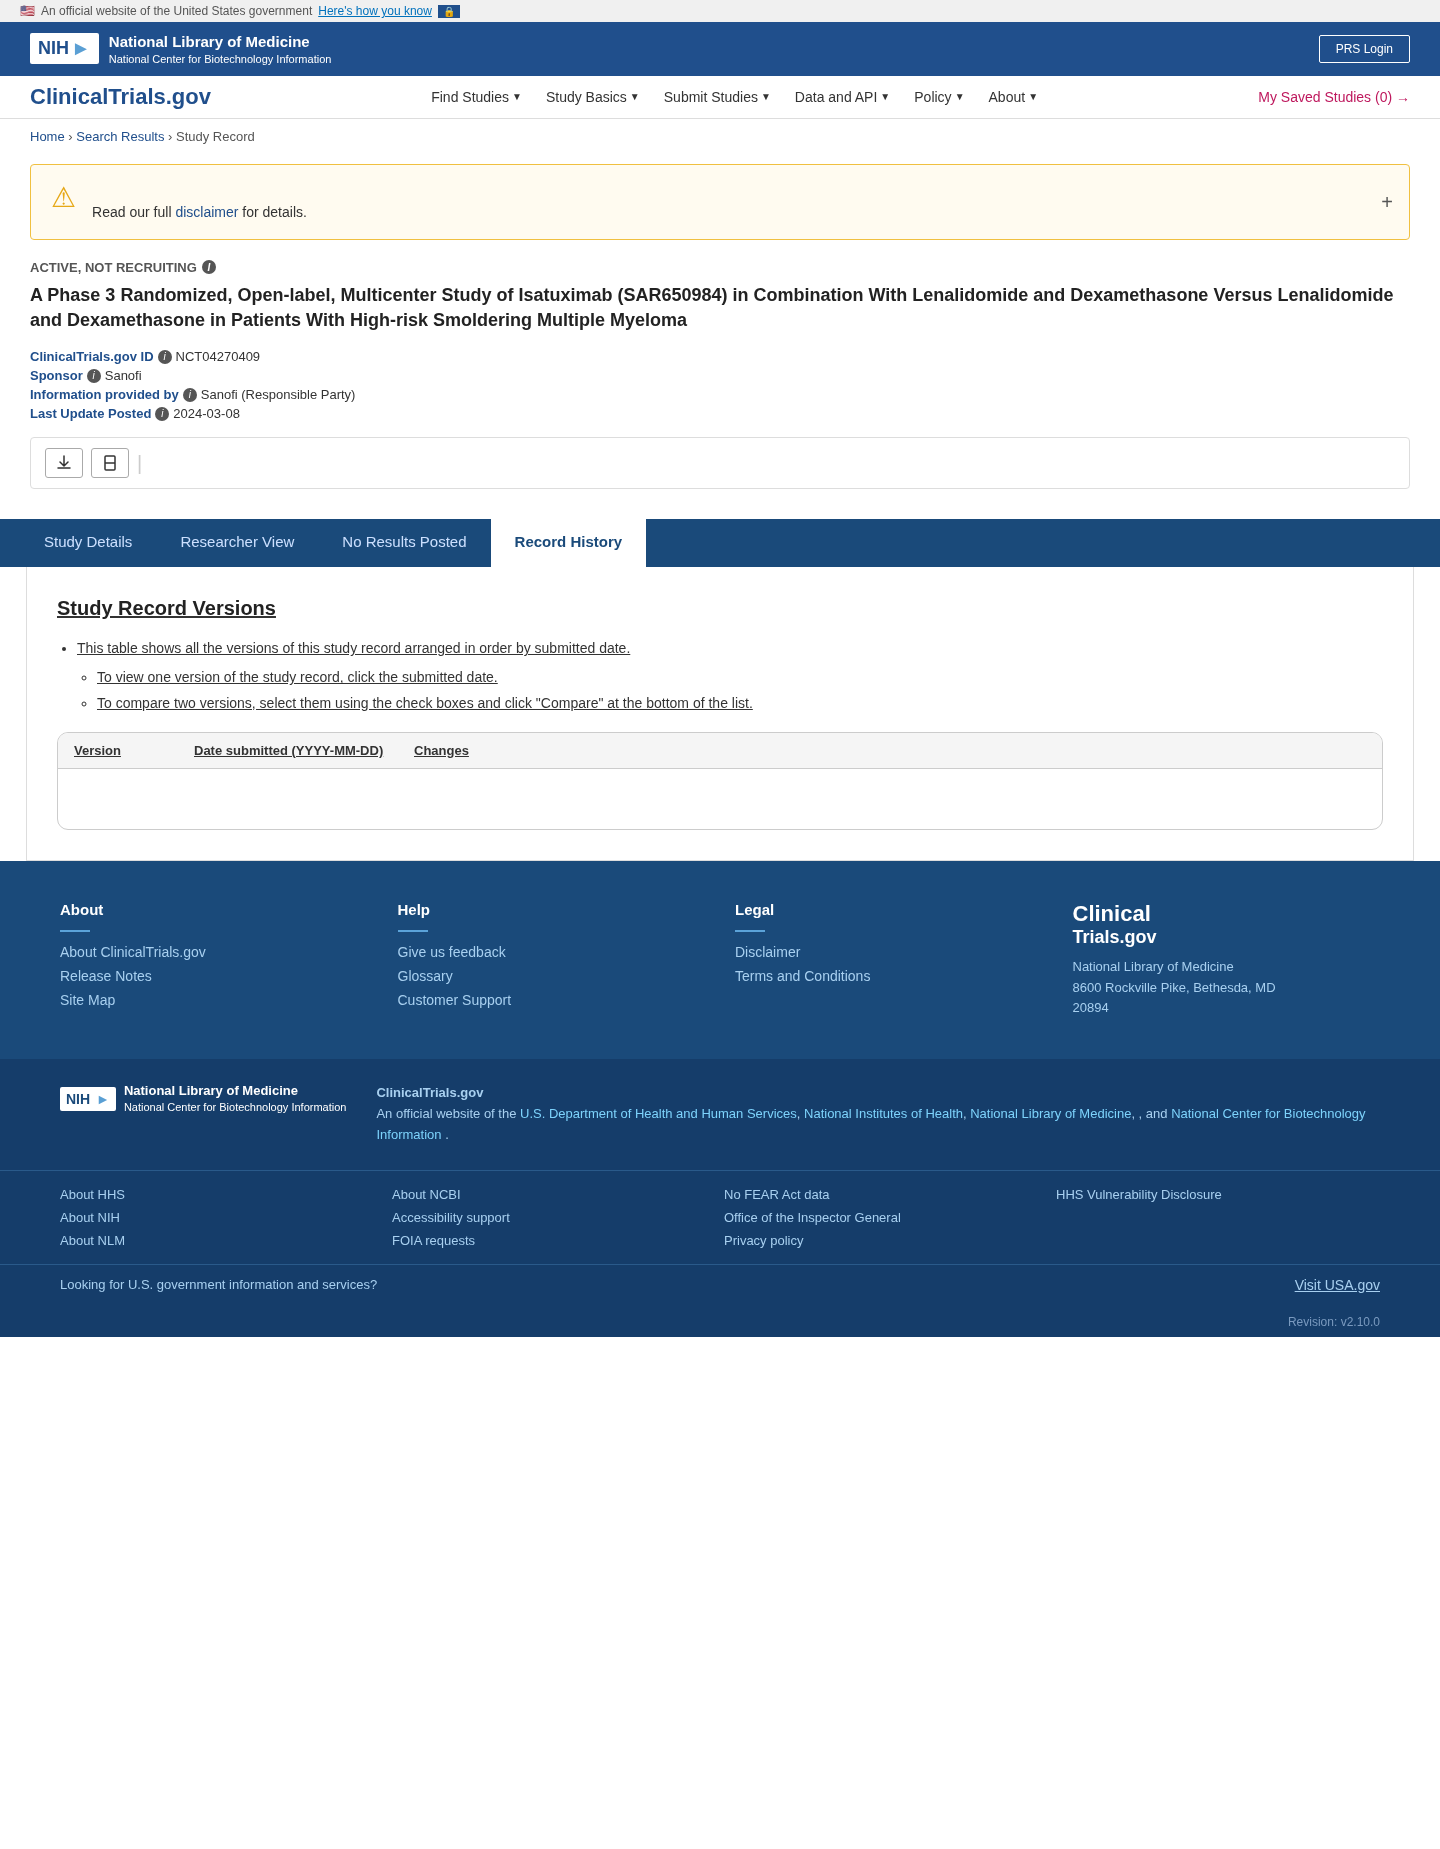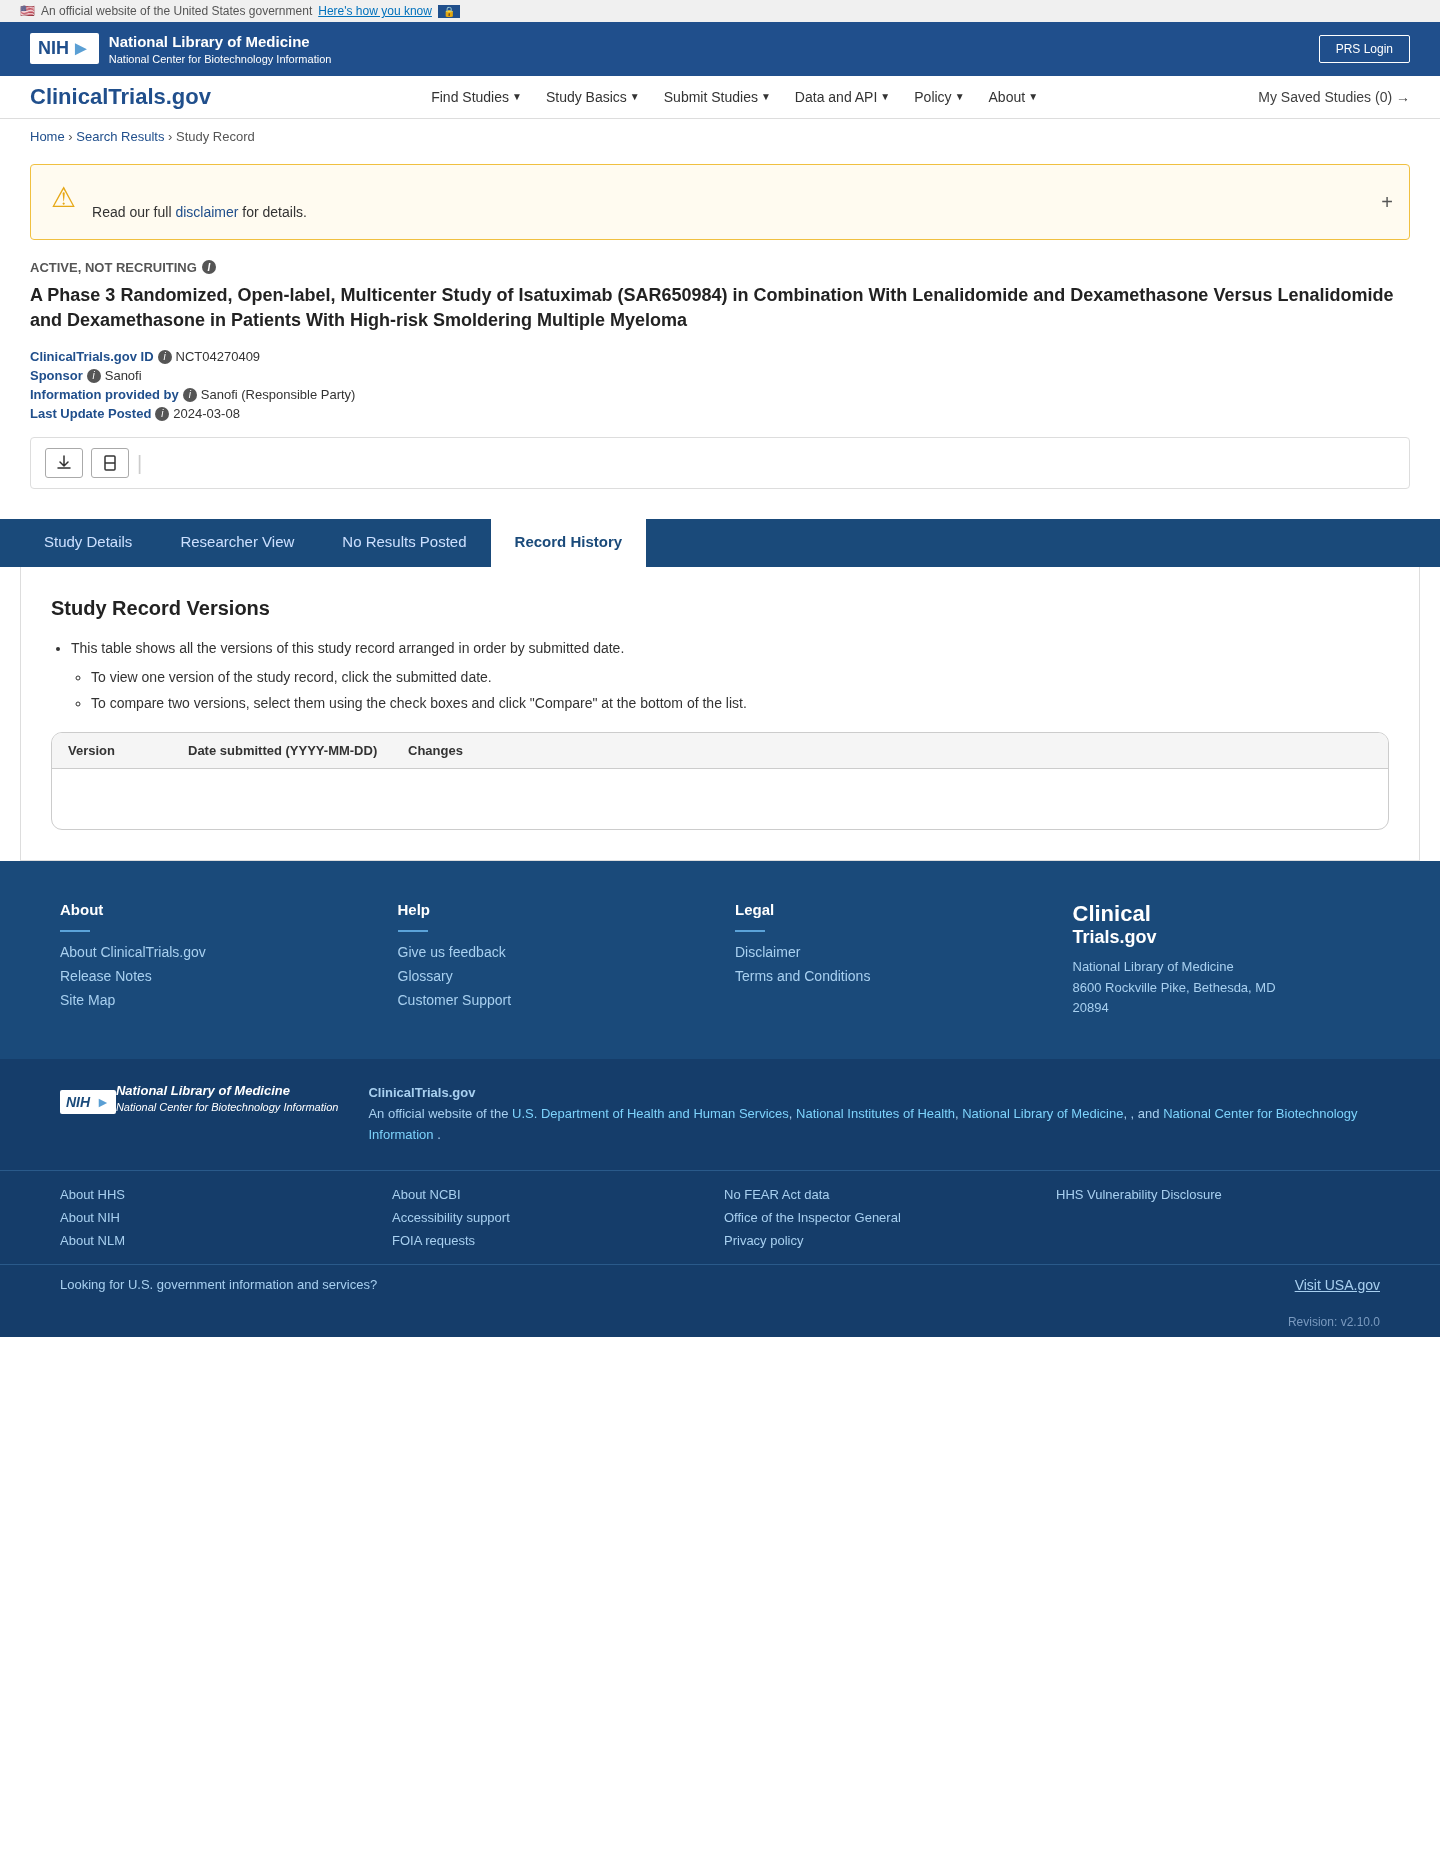--- a/index.html
+++ b/index.html
@@ -88,7 +88,7 @@
     .nav-item .arrow { font-size: 10px; }
     .saved-studies {
       font-size: 14px;
-      color: #404040;
+      color: #be185d;
       text-decoration: none;
       cursor: pointer;
     }

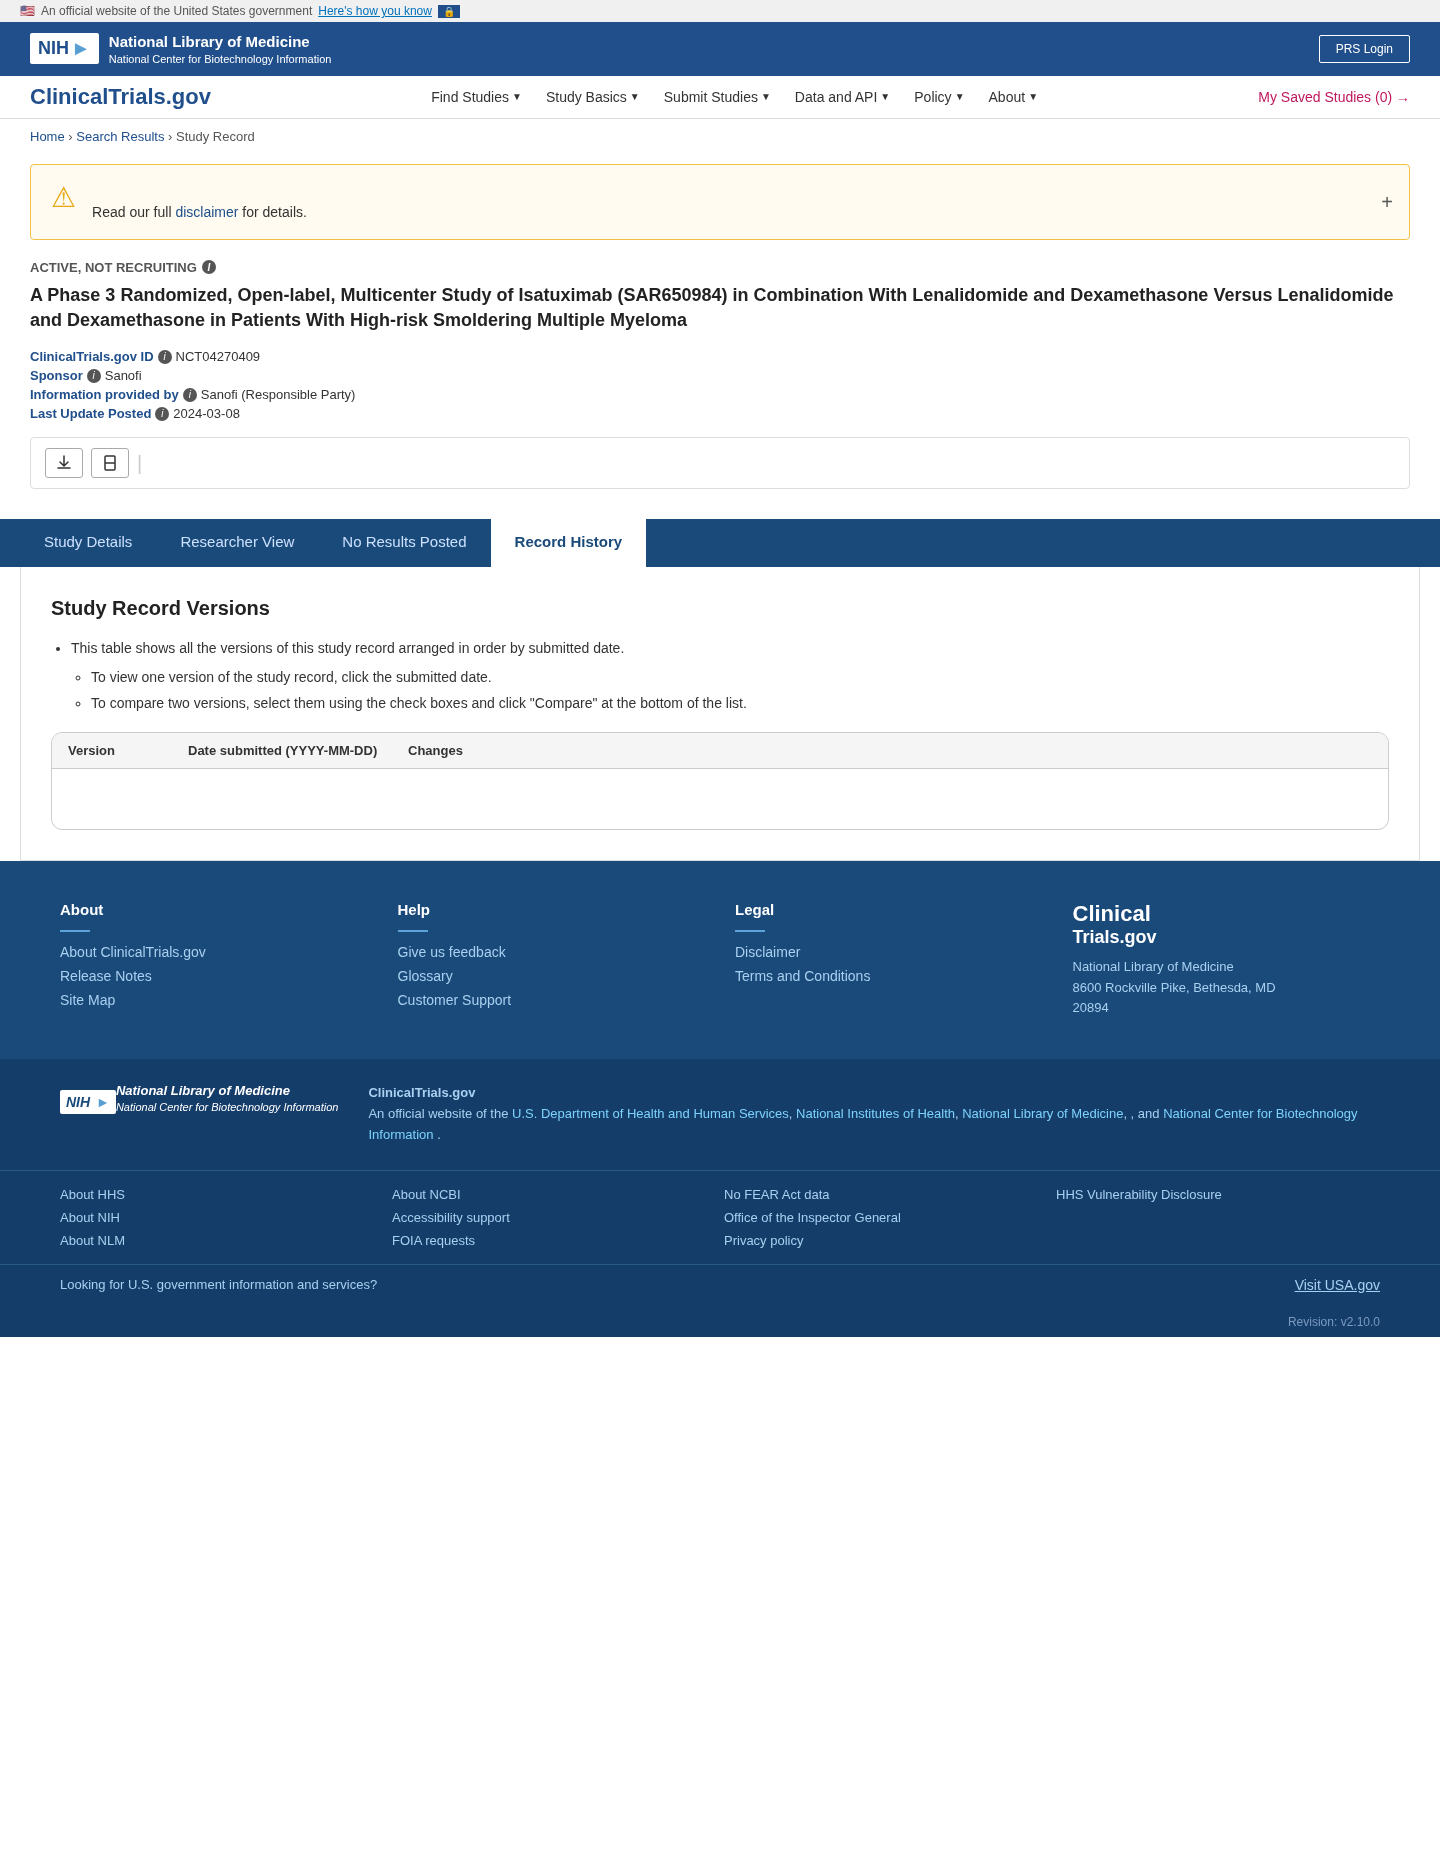--- a/index.html
+++ b/index.html
@@ -518,7 +518,7 @@
   <div class="tab active">Record History</div>
 </div>
 
-<div style="padding: 0 10px;">
+<div style="padding: 0 16px; text-decoration: underline;">
   <div class="tab-content">
     <h2 class="record-versions-title">Study Record Versions</h2>
     <div class="record-instructions">

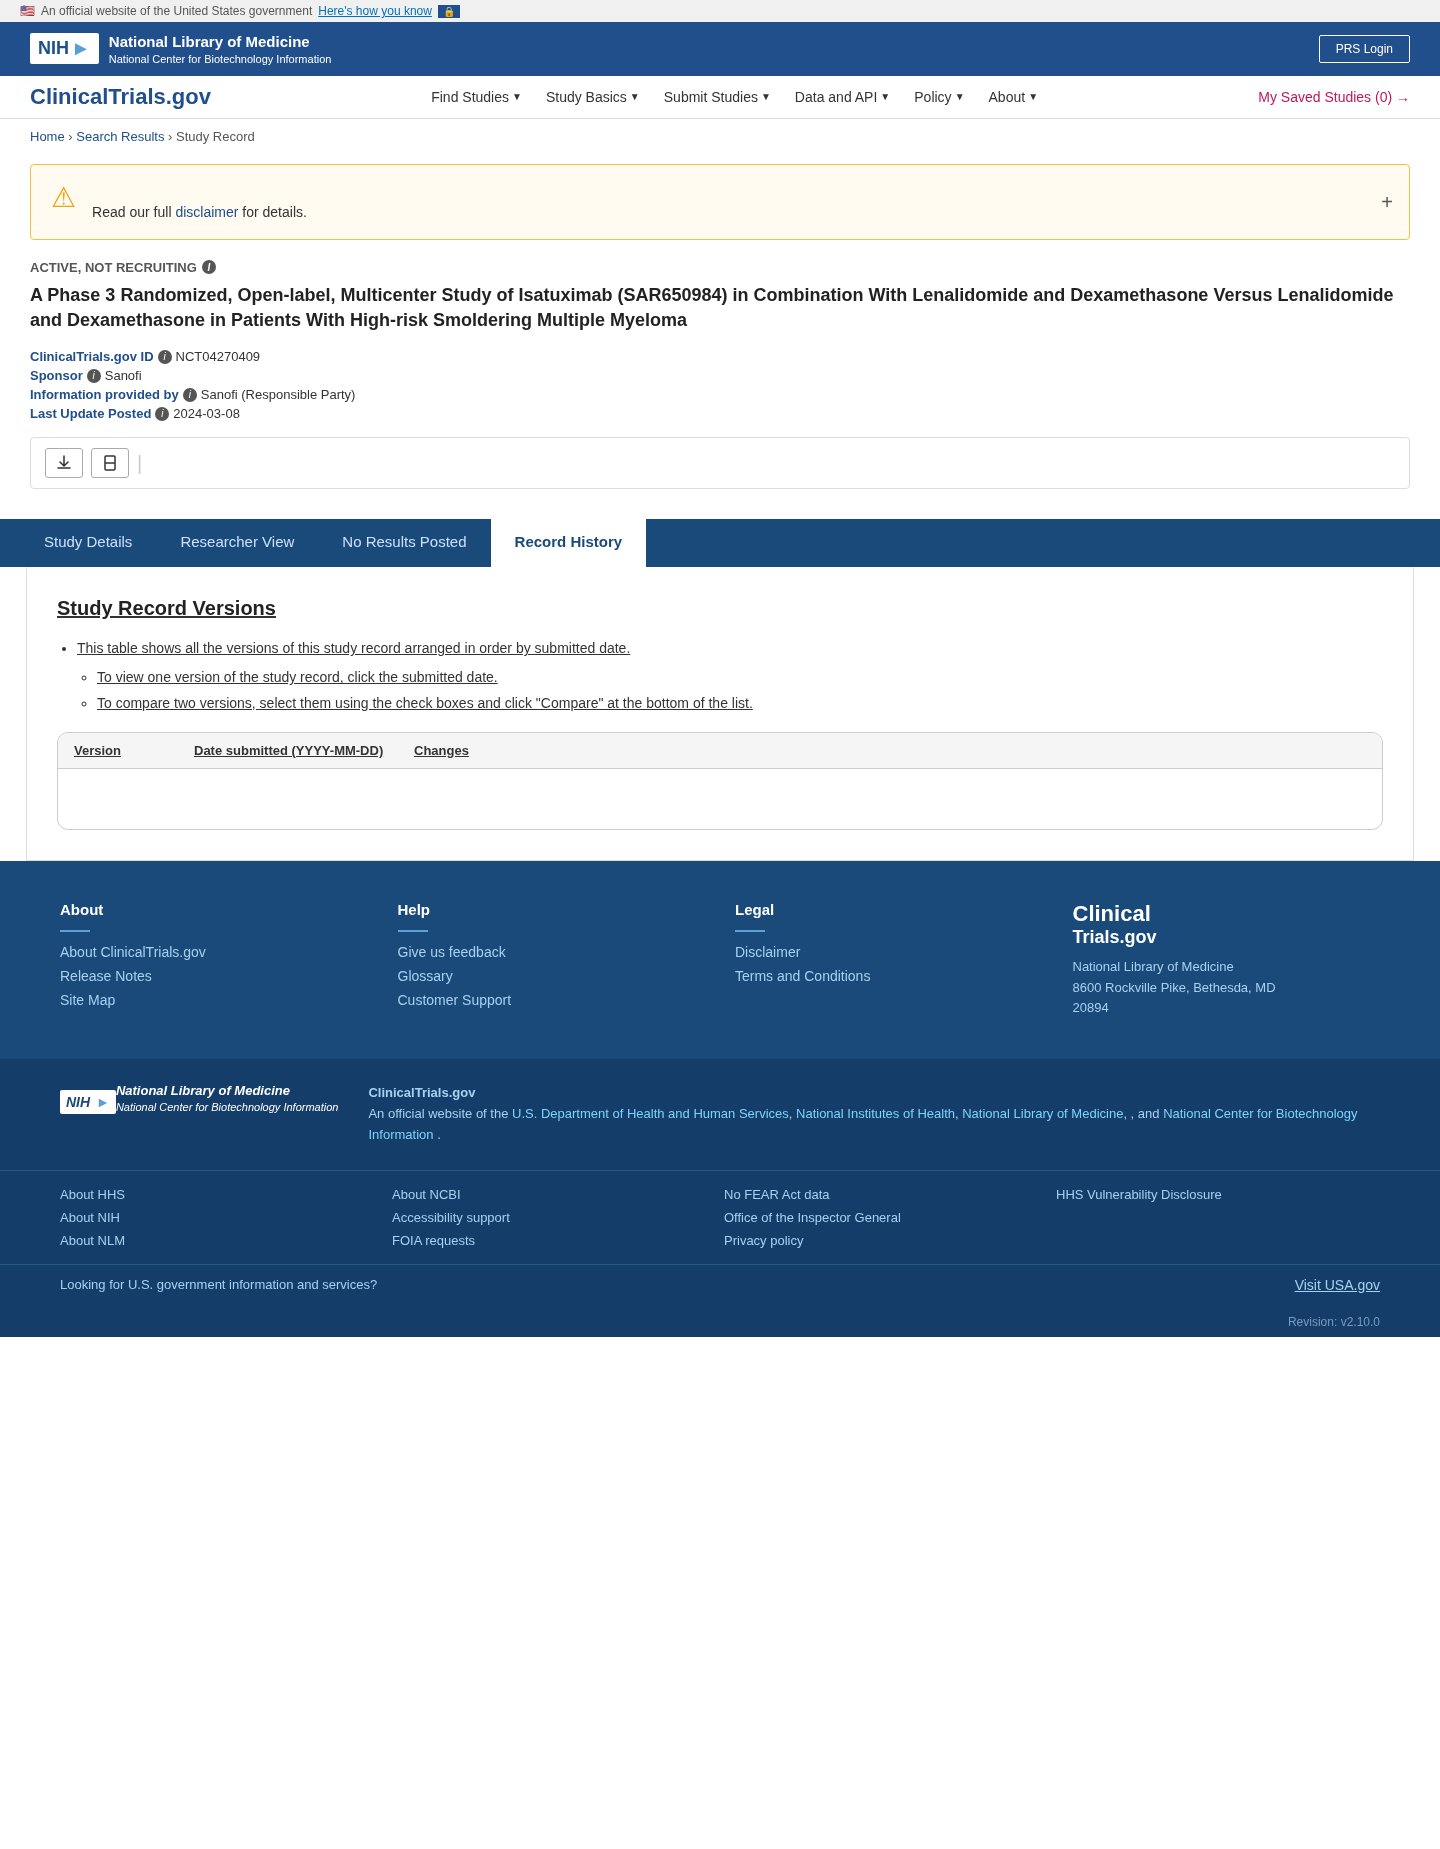--- a/index.html
+++ b/index.html
@@ -332,9 +332,9 @@
     }
     .footer-nih-logo {
       display: flex;
-      align-items: flex-end;
+      align-items: center;
+      gap: 8px;
       flex-shrink: 0;
-      font-style: italic;
     }
     .footer-nih-box {
       background: white;

